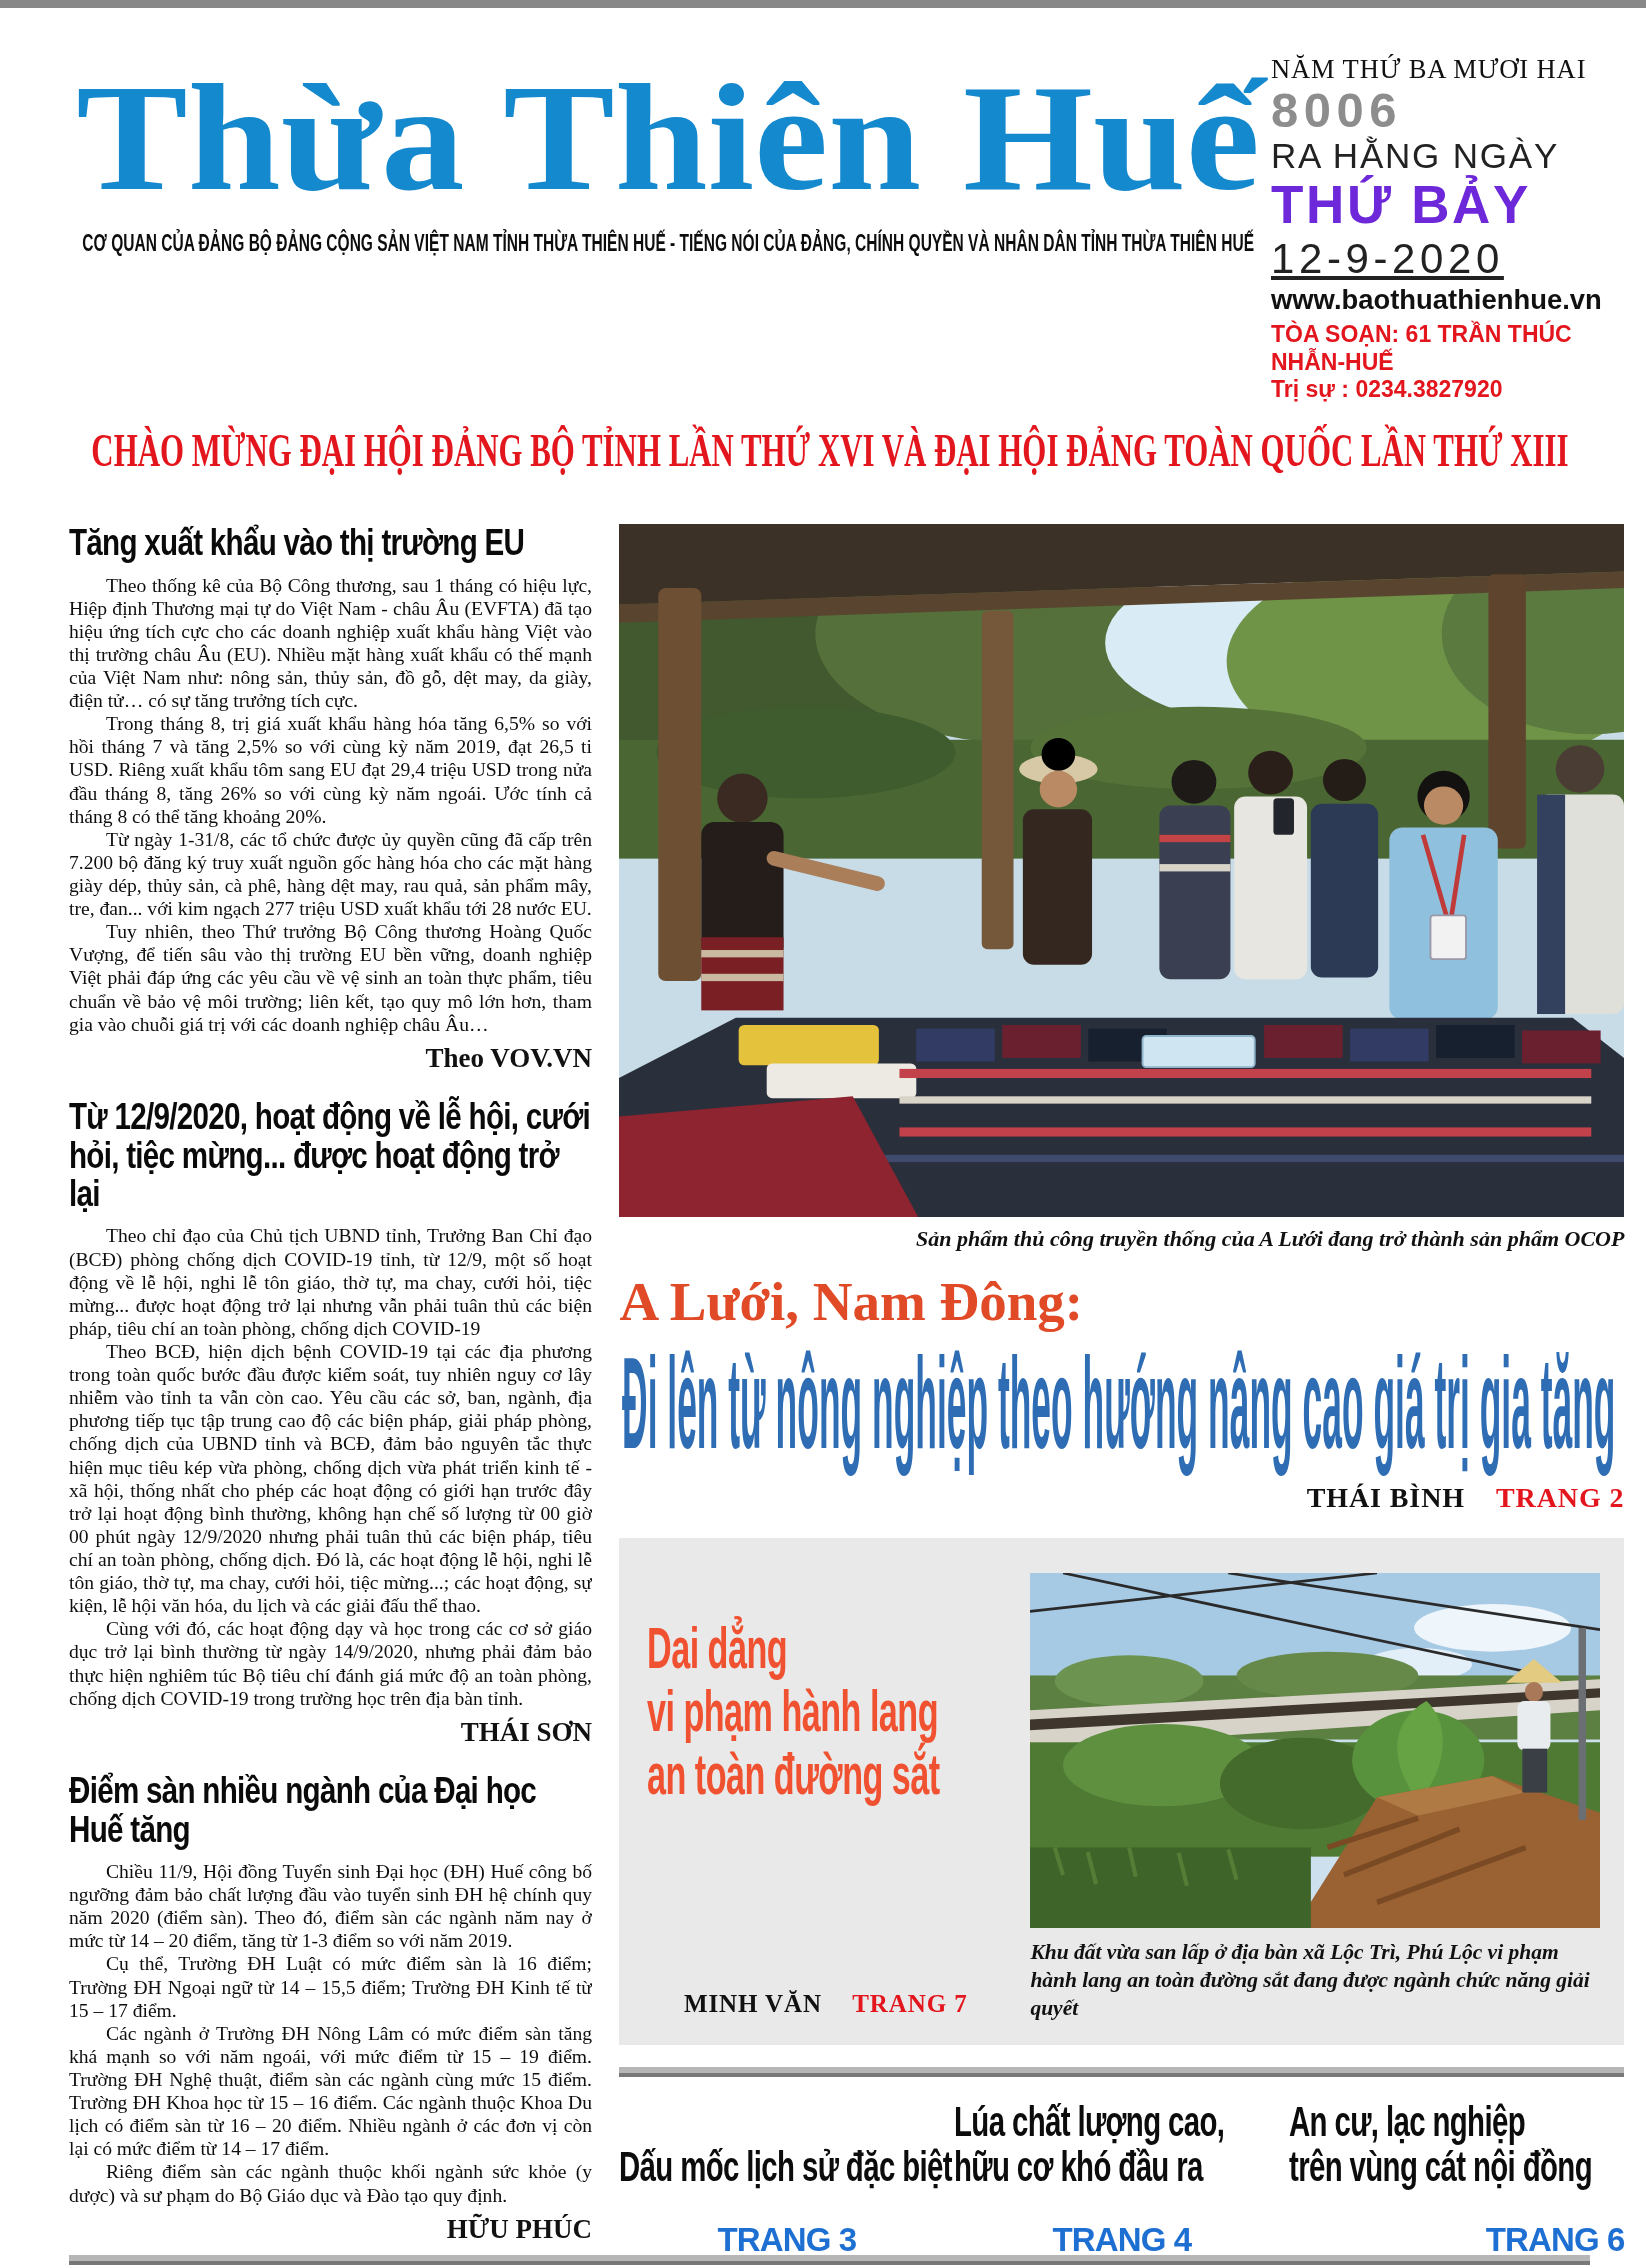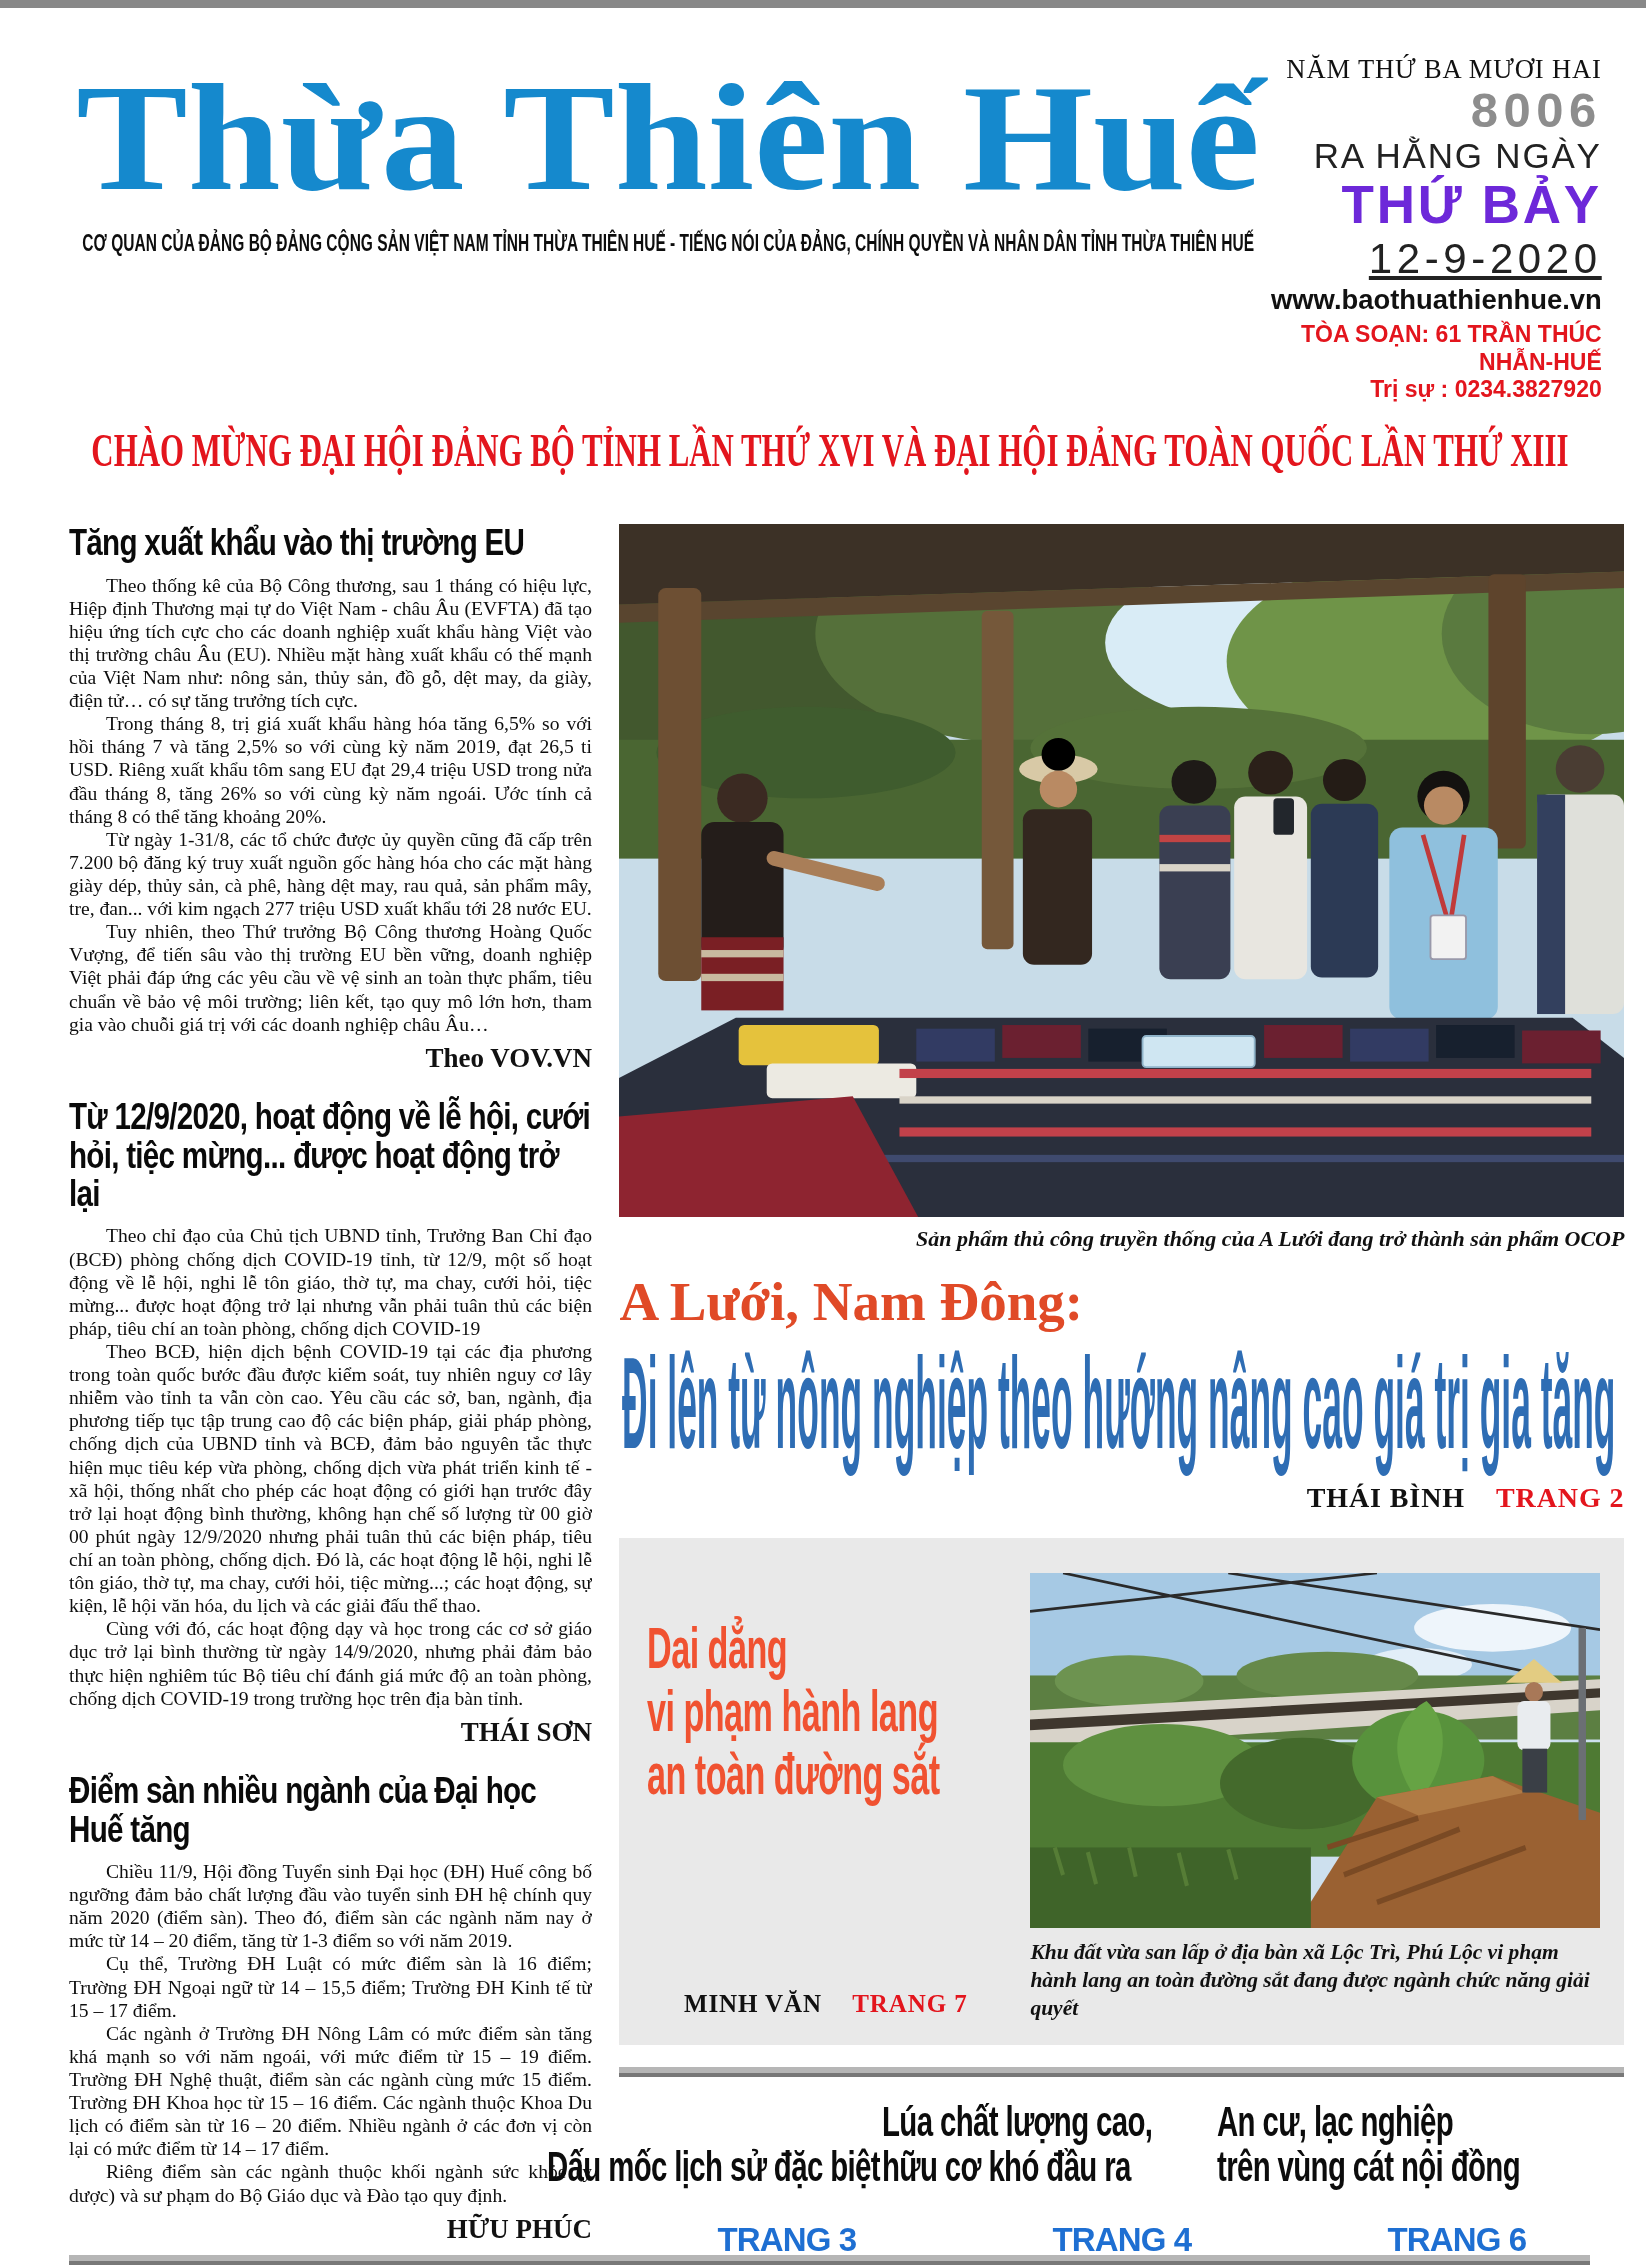--- a/index.html
+++ b/index.html
@@ -13,7 +13,7 @@
   .header { display:flex; }
   .header-left { width:1206px; }
   .masthead-svg, .tagline-svg, .banner-svg, .feature-headline-svg { display:block; }
-  .header-right { flex:1; text-align:right; padding-top:12.8px; font-family:"Liberation Sans", sans-serif; }
+  .header-right { flex:1; text-align:left; padding-top:12.8px; font-family:"Liberation Sans", sans-serif; }
   .hr-year { font-family:"Liberation Serif", serif; font-size:26.5px; letter-spacing:0.9px; color:#111; }
   .hr-issue { color:#8d8d8d; font-size:49px; font-weight:bold; letter-spacing:5.5px; line-height:1.05; }
   .hr-freq { font-size:35px; color:#222; letter-spacing:1.8px; line-height:1.15; }

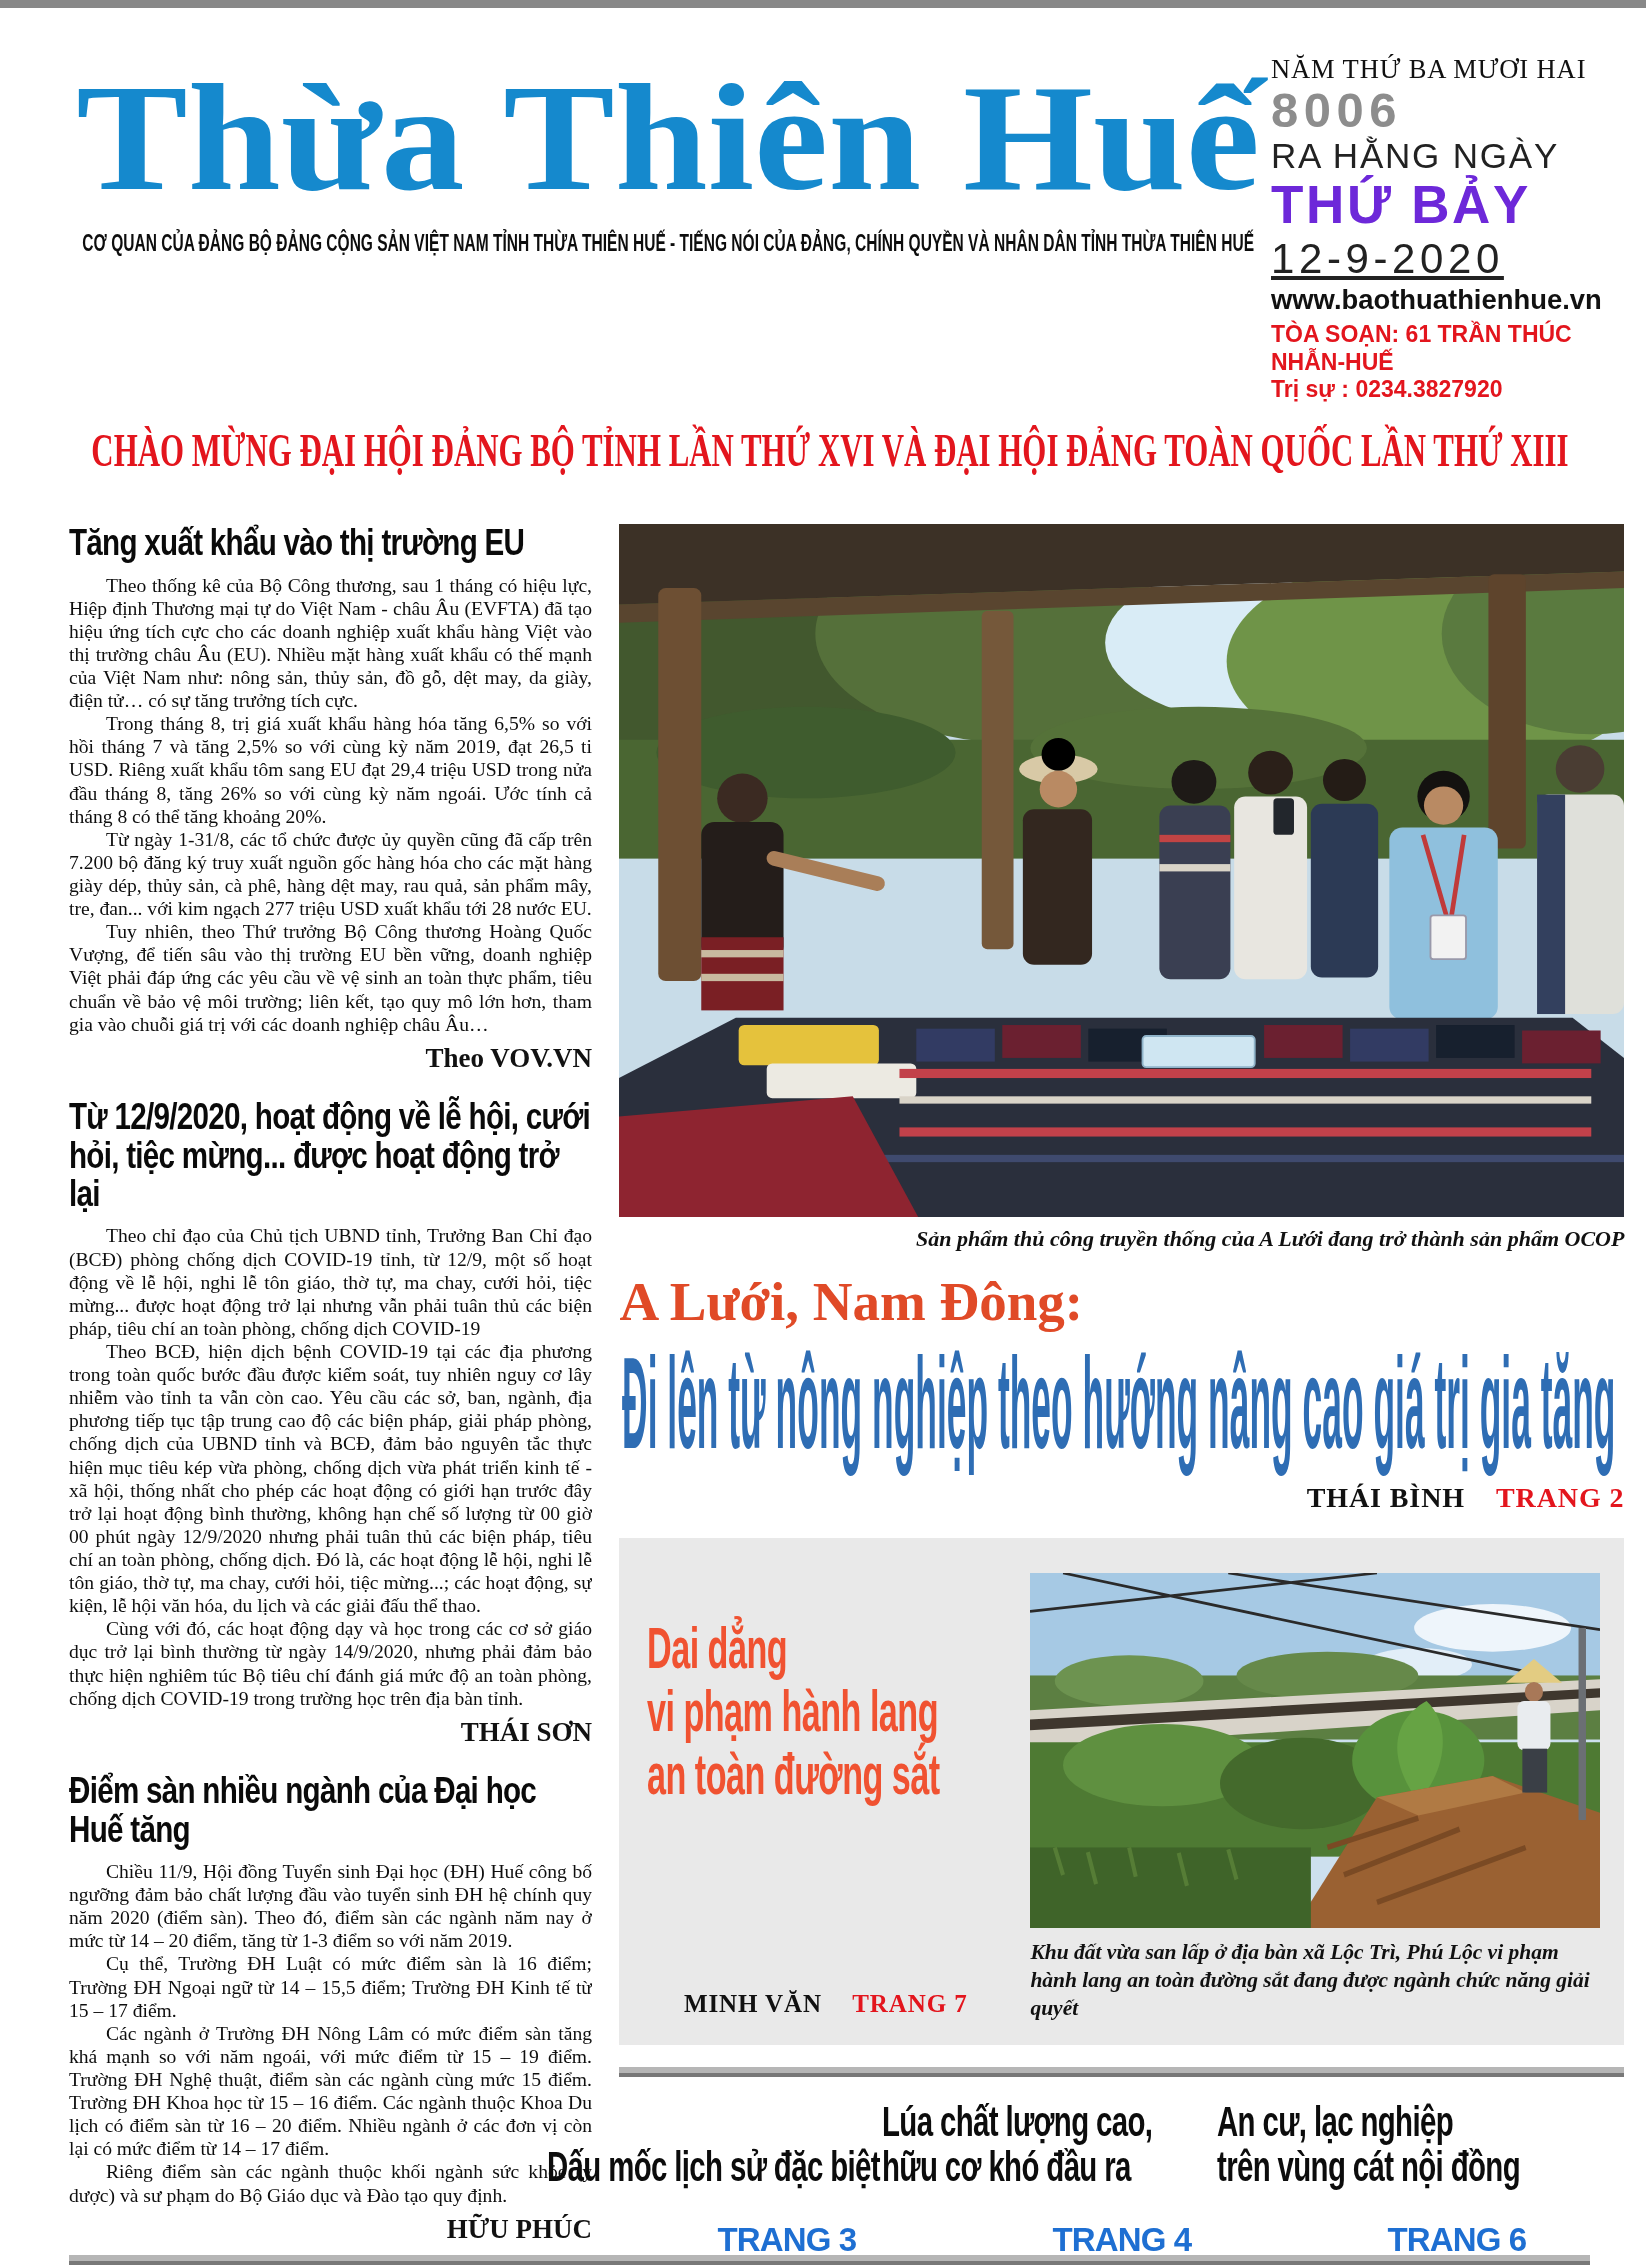--- a/index.html
+++ b/index.html
@@ -56,7 +56,7 @@
   .divider-bar { height:10px; background:#b6b6b6; border-bottom:4.6px solid #787878; }
   .bar-right { margin-top:22px; }
   .teasers { display:flex; margin-top:22px; }
-  .teaser { flex:1; display:flex; flex-direction:column; justify-content:flex-end;align-items:center; }
+  .teaser { flex:1; display:flex; flex-direction:column; justify-content:flex-end; }
   .teaser-title {
     font-family:"Liberation Sans", sans-serif; font-weight:bold; font-size:42px;
     line-height:1.08; white-space:pre-line; color:#0c0c0c; letter-spacing:-0.9px;

